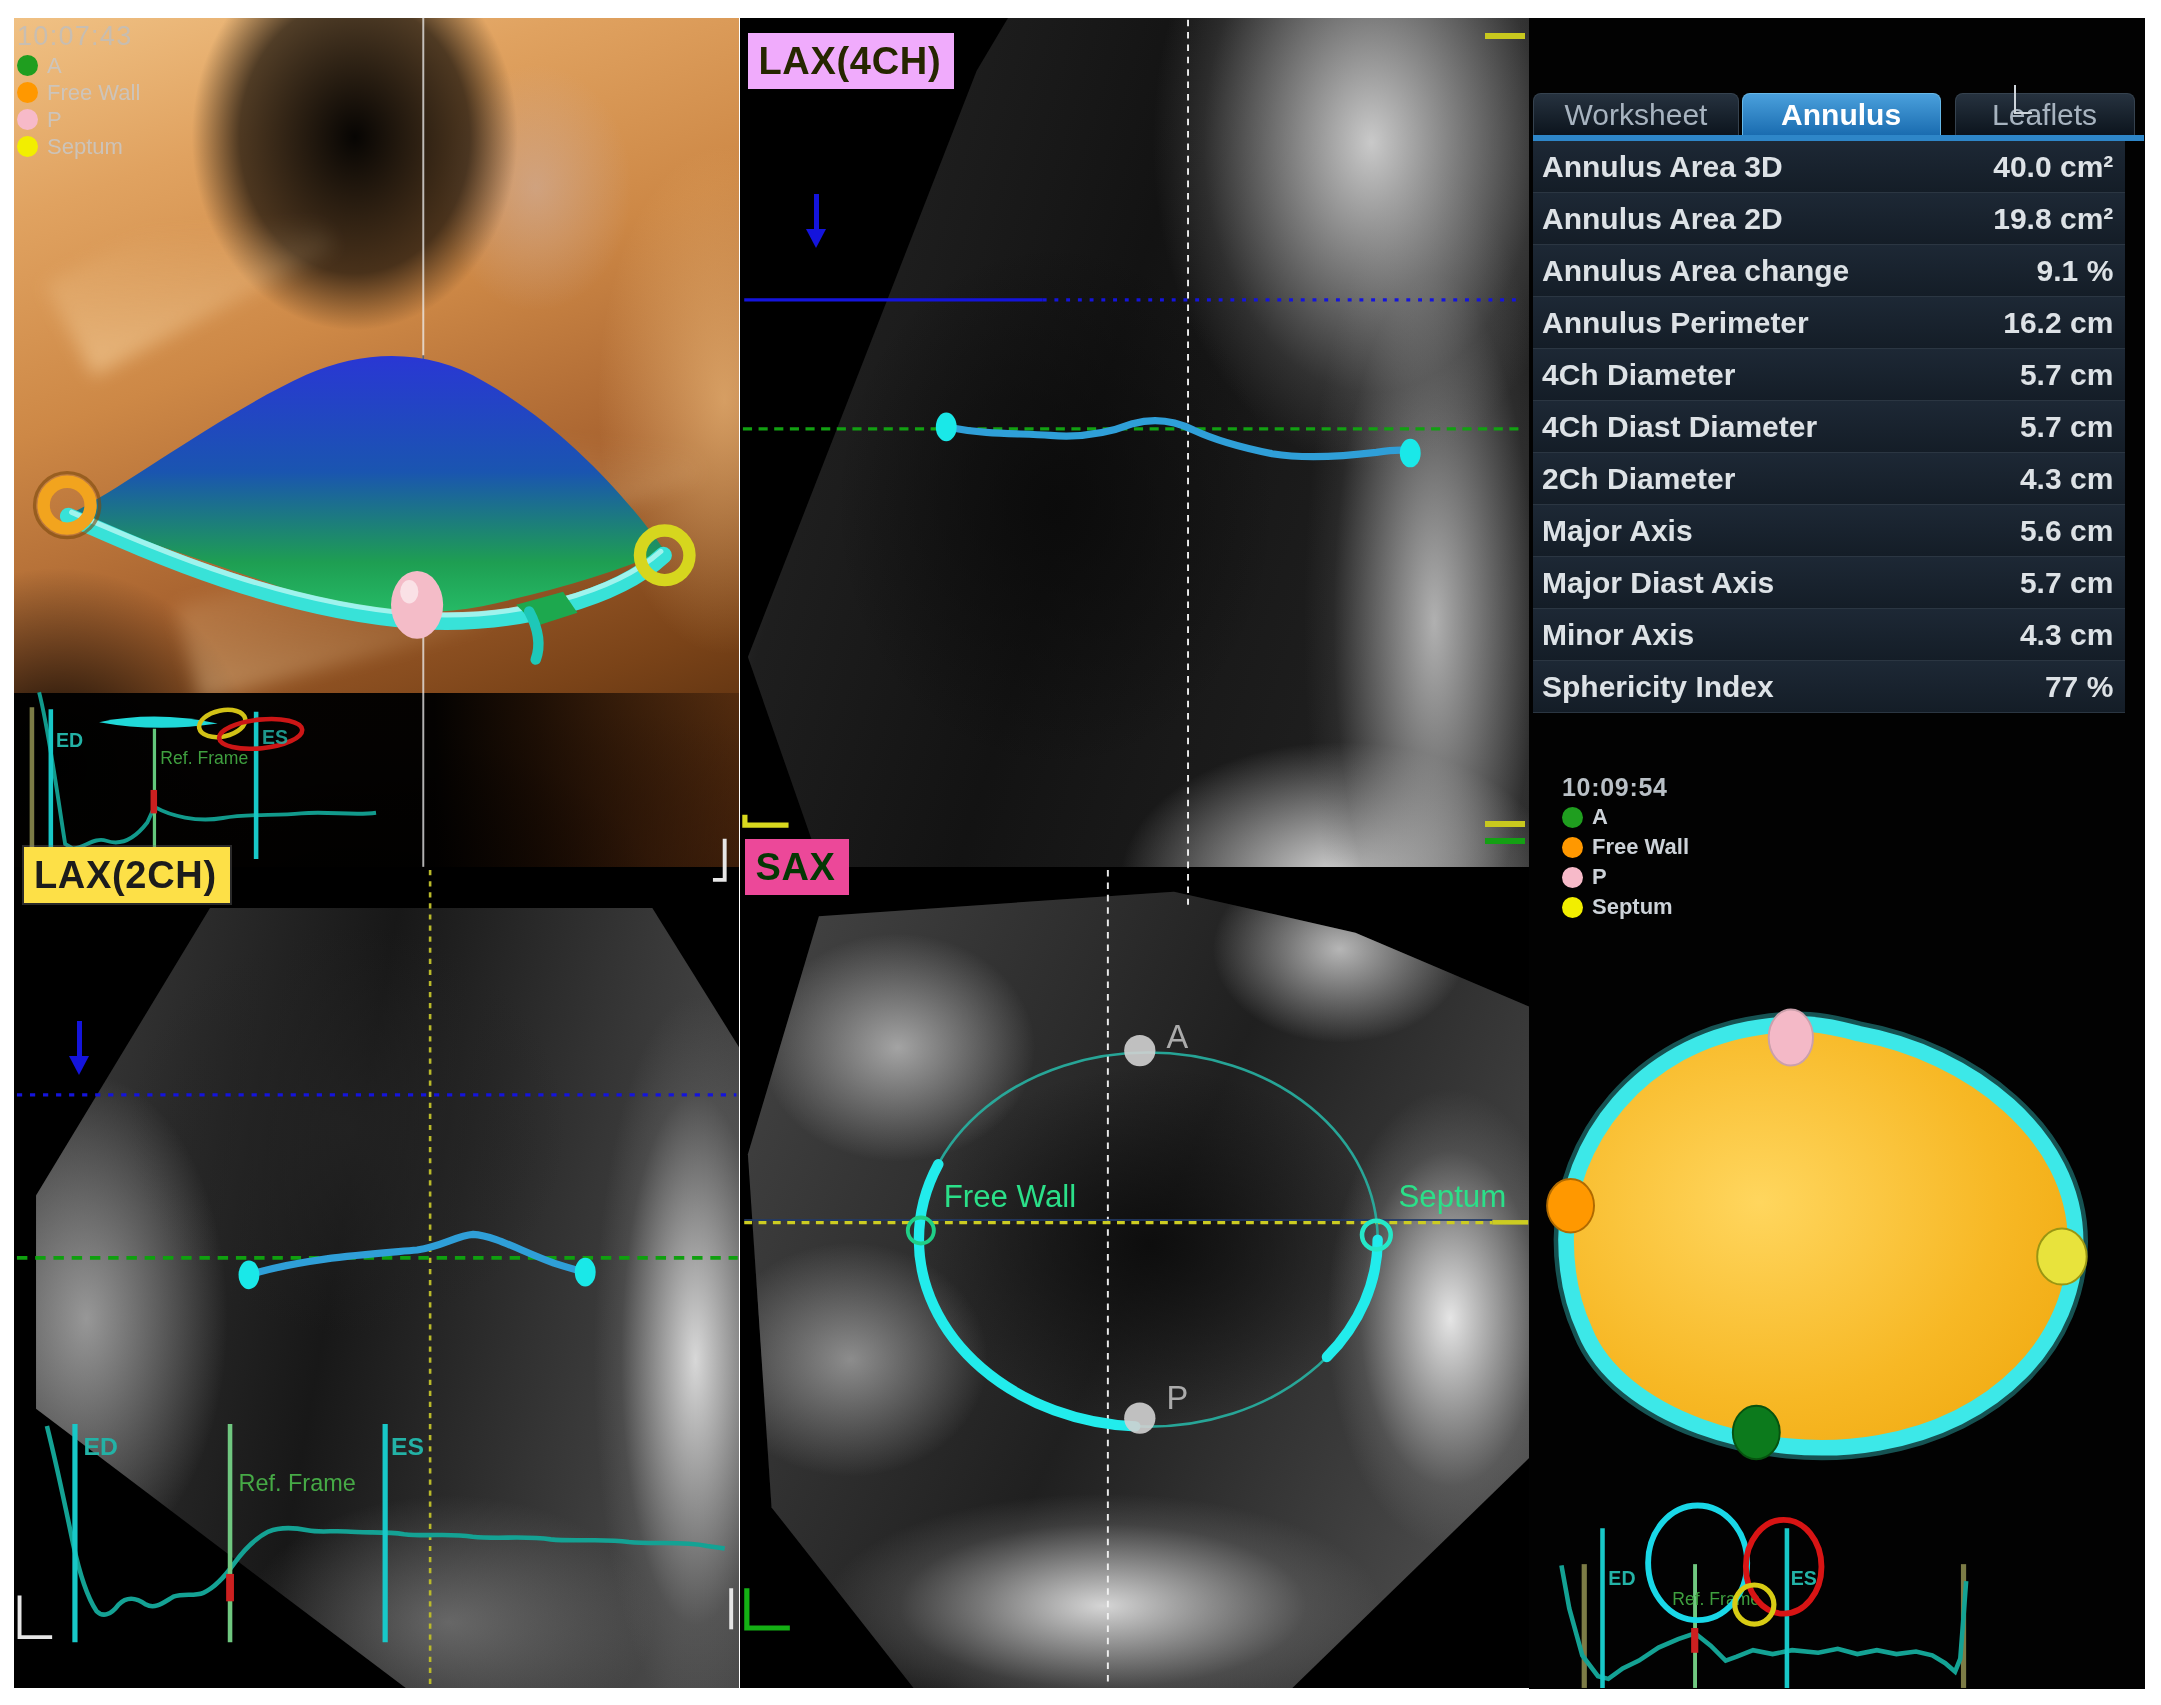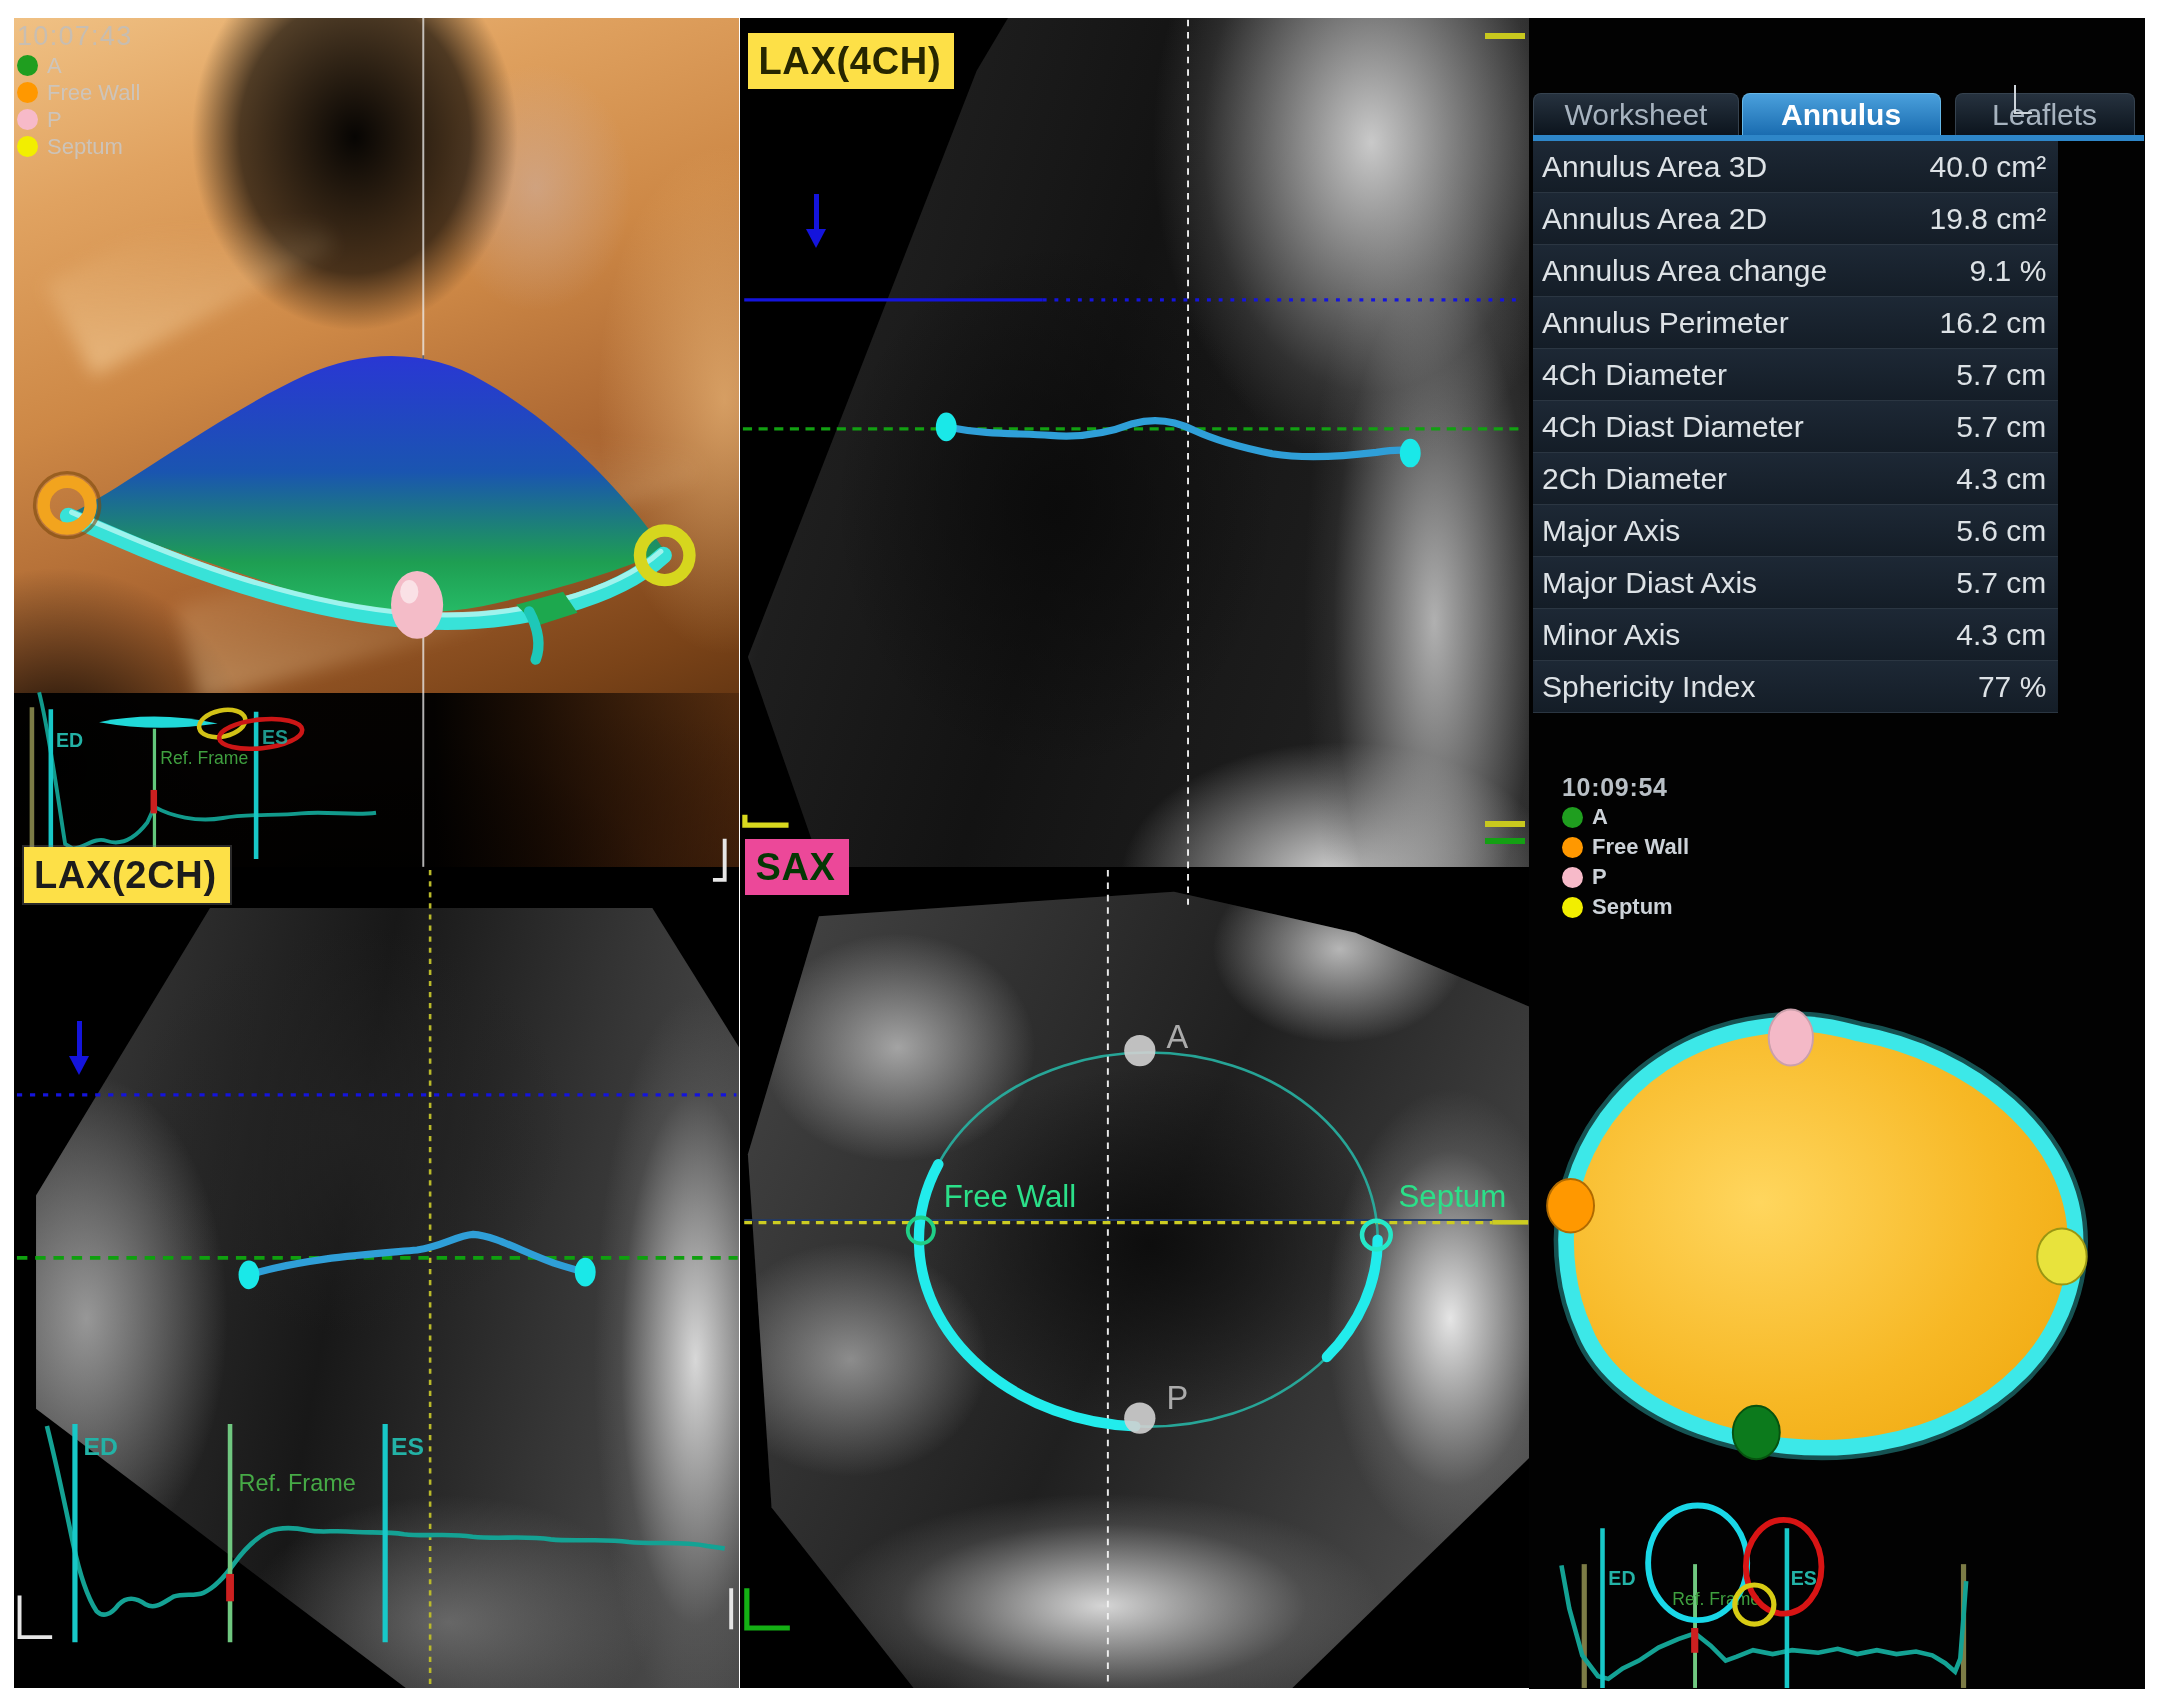--- a/index.html
+++ b/index.html
@@ -59,7 +59,7 @@
   
   .viewlabel{position:absolute;z-index:12;font-weight:bold;font-size:38px;line-height:1;
     padding:8.5px 13px 9.8px 10.4px;letter-spacing:0.7px;}
-  #lbl-4ch{left:748px;top:33px;background:#fde047;color:#262600;}
+  #lbl-4ch{left:748px;top:33px;background:#f0abfc;color:#262600;}
   #lbl-2ch{left:23.5px;top:847px;background:#fde047;color:#1c1c1c;box-shadow:0 0 0 2px rgba(120,120,120,.35);}
   #lbl-sax{left:745px;top:839px;background:#ec4899;color:#043704;}
 

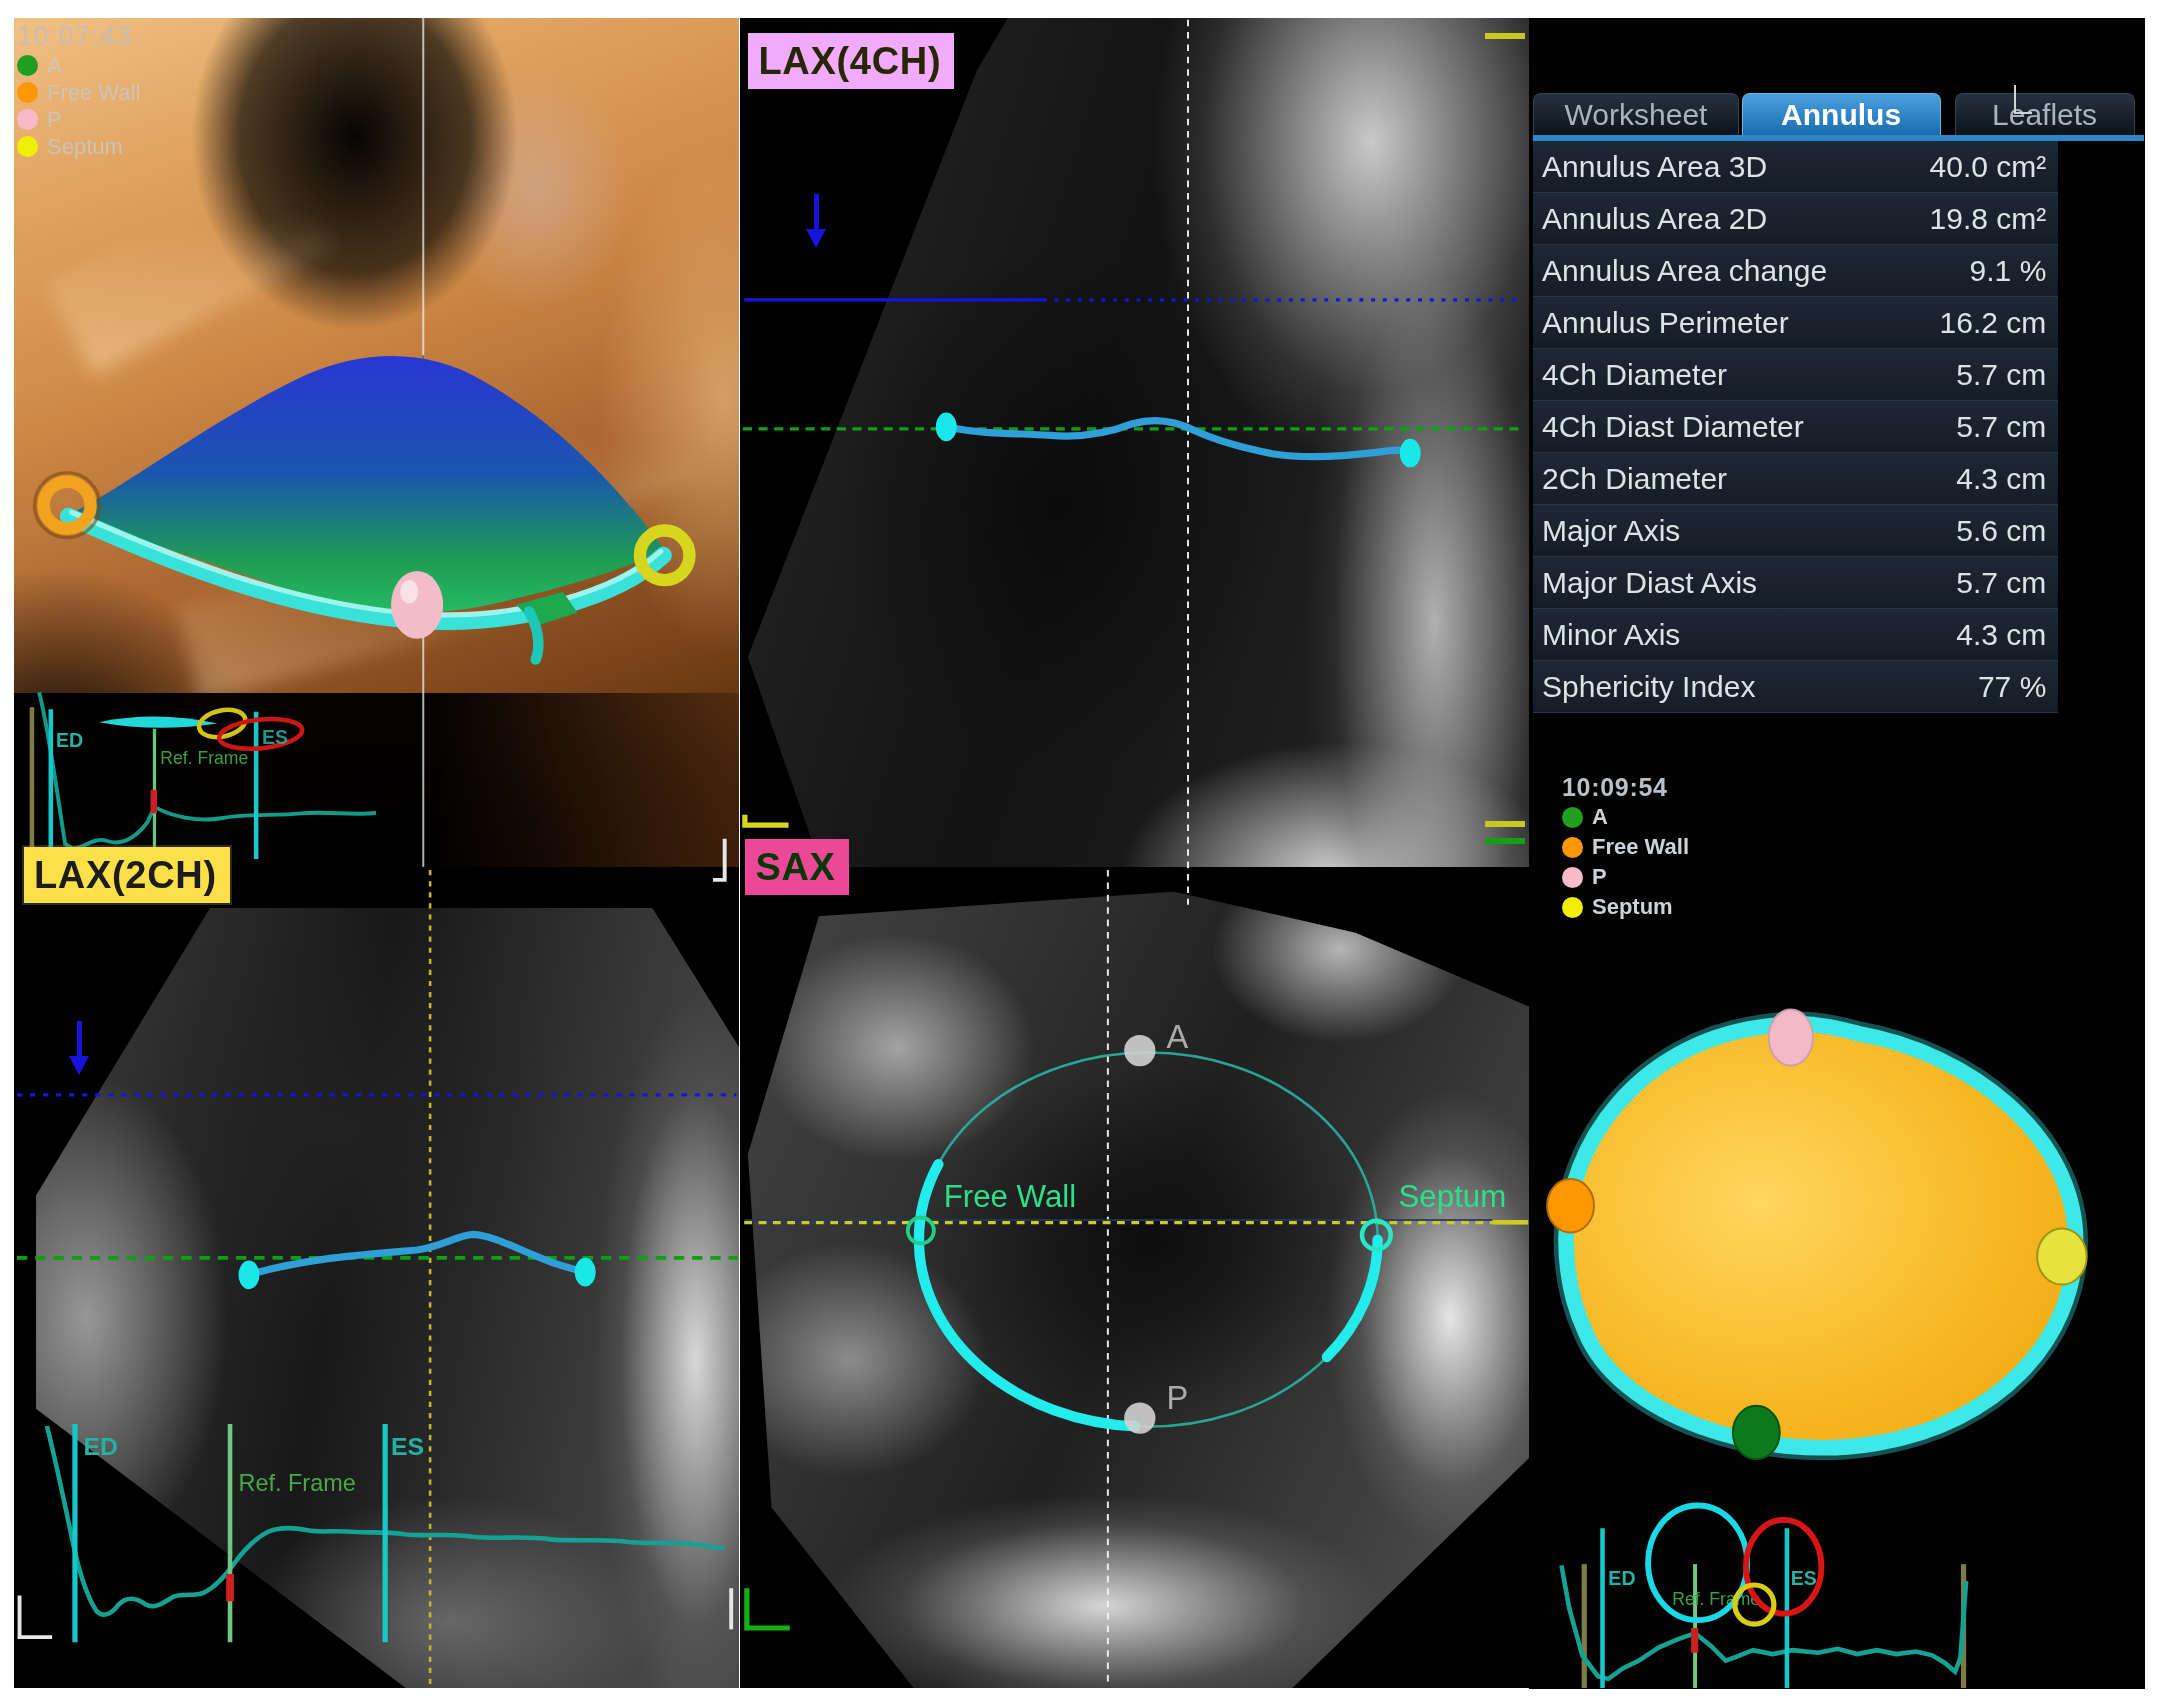--- a/index.html
+++ b/index.html
@@ -84,7 +84,7 @@
   .tab.active{background:linear-gradient(#4aa0dc,#1a6cb0);color:#ffffff;font-weight:bold;border-color:#66b8e8;}
   #tab-worksheet{width:206px;}#tab-annulus{width:199px;margin-left:2.6px;}#tab-leaflets{width:180px;margin-left:14px;}
   #tab-underline{left:1533px;top:135px;width:611px;height:5.9px;background:#2e86c8;z-index:12;}
-  #mtable{left:1533px;top:141px;width:525px;z-index:12;}
+  #mtable{left:1533px;top:141px;width:592px;z-index:12;font-weight:bold;}
   .trow{height:51px;display:flex;align-items:center;justify-content:space-between;
     background:linear-gradient(#1d2835,#141d27);border-bottom:1.3px solid #2b3642;}
   .trow .mlabel{font-size:30px;color:#dde2e6;padding-left:9px;white-space:nowrap;}

